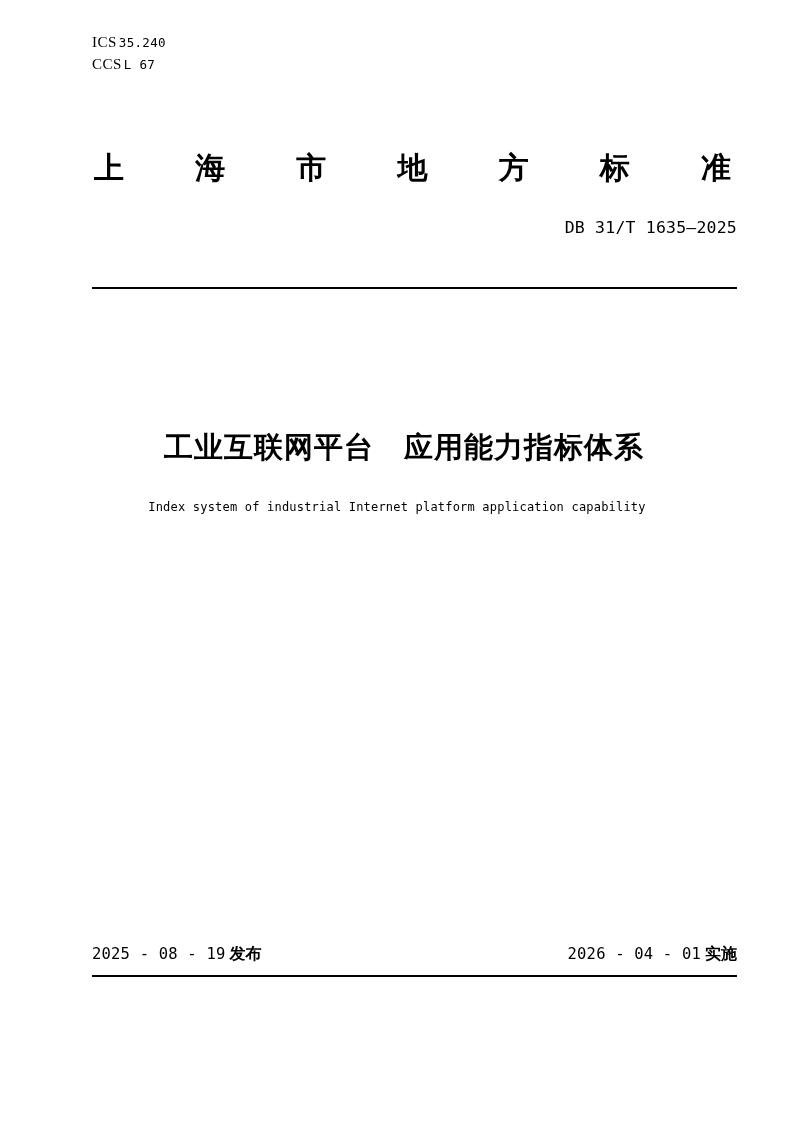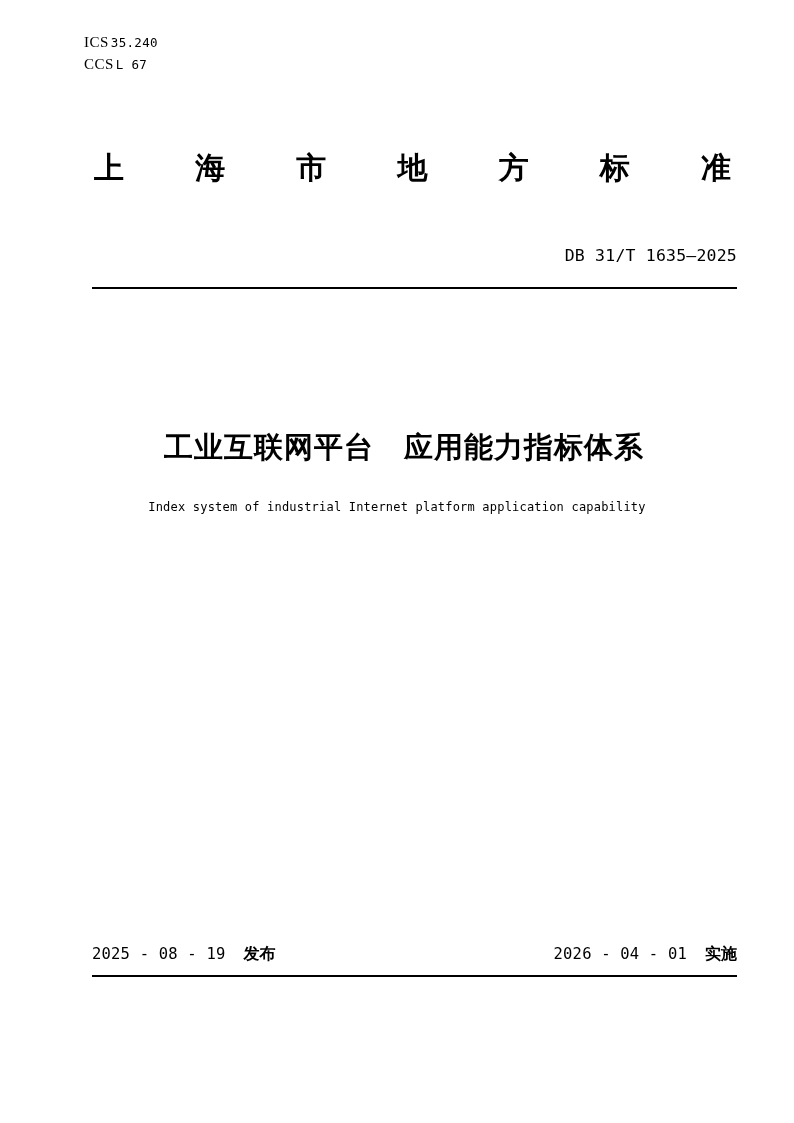--- a/index.html
+++ b/index.html
@@ -25,7 +25,7 @@
   
   .ics-block {
     position: absolute;
-    left: 84px;
+    left: 92px;
     top: 32px;
     line-height: 1.45;
   }

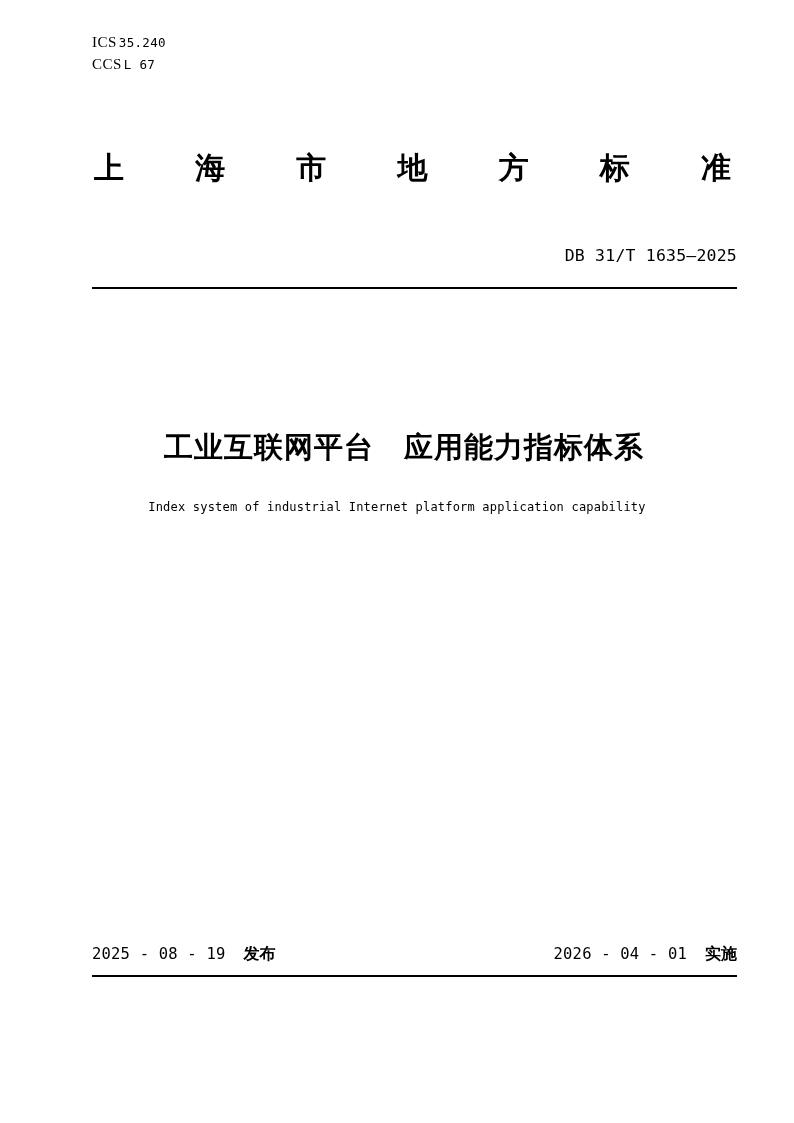--- a/index.html
+++ b/index.html
@@ -89,7 +89,6 @@
     font-size: 16.5px;
     letter-spacing: 0.2px;
     white-space: nowrap;
-    margin-top: 28px;
   }
 
   .rule-top {

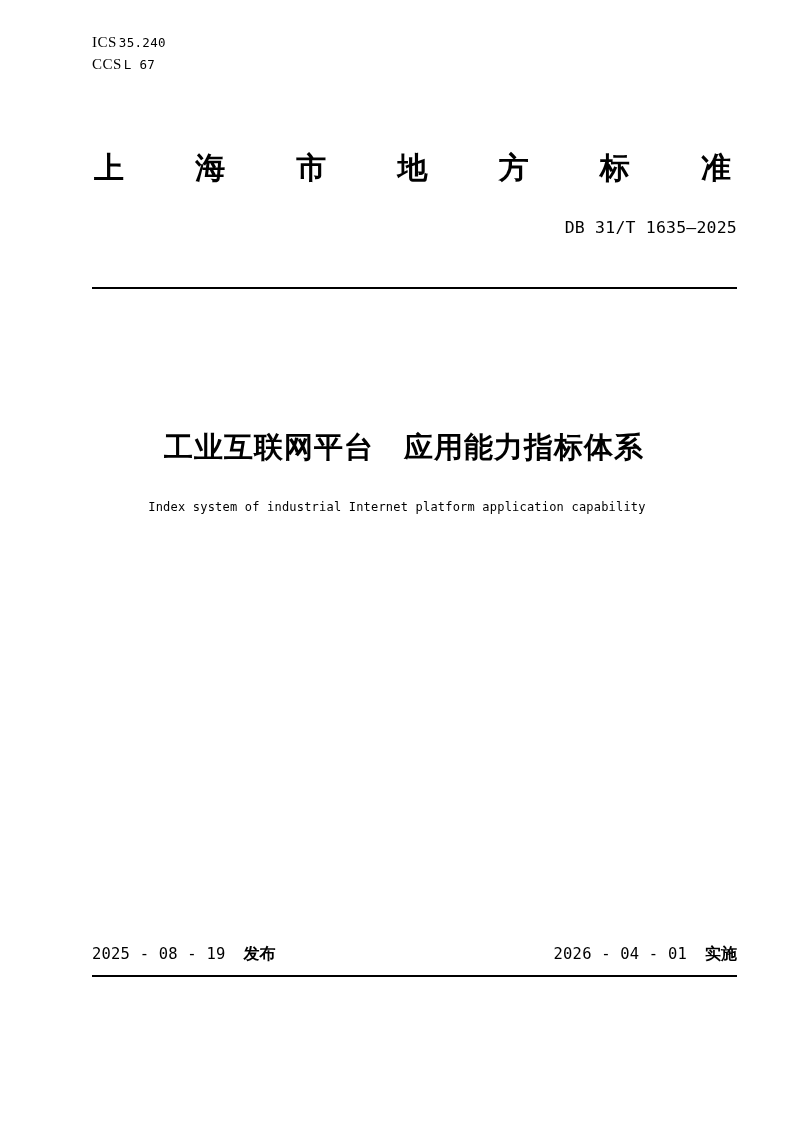--- a/index.html
+++ b/index.html
@@ -144,7 +144,7 @@
     font-family: "DejaVu Sans", sans-serif;
     font-weight: bold;
     font-size: 16px;
-    margin-left: 18px;
+    margin-left: 4px;
     letter-spacing: 0;
   }
 

